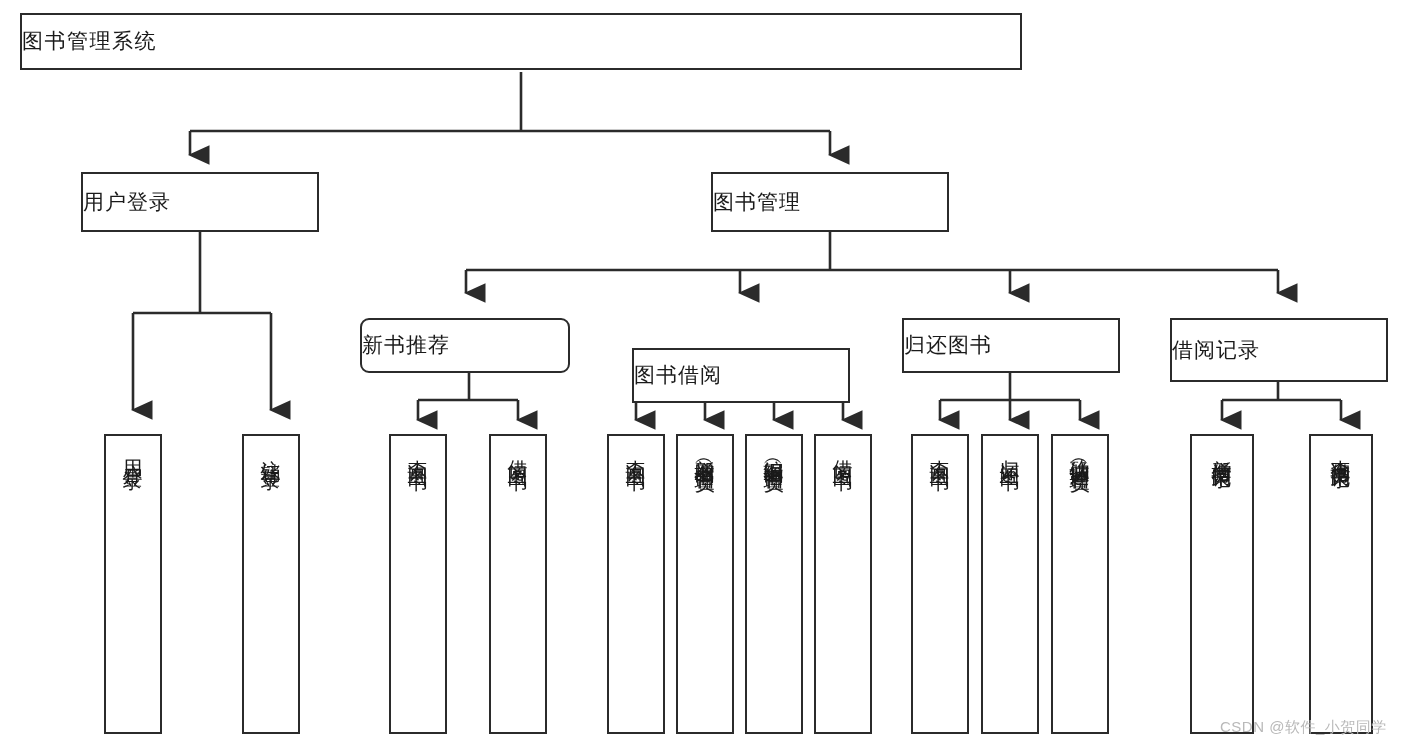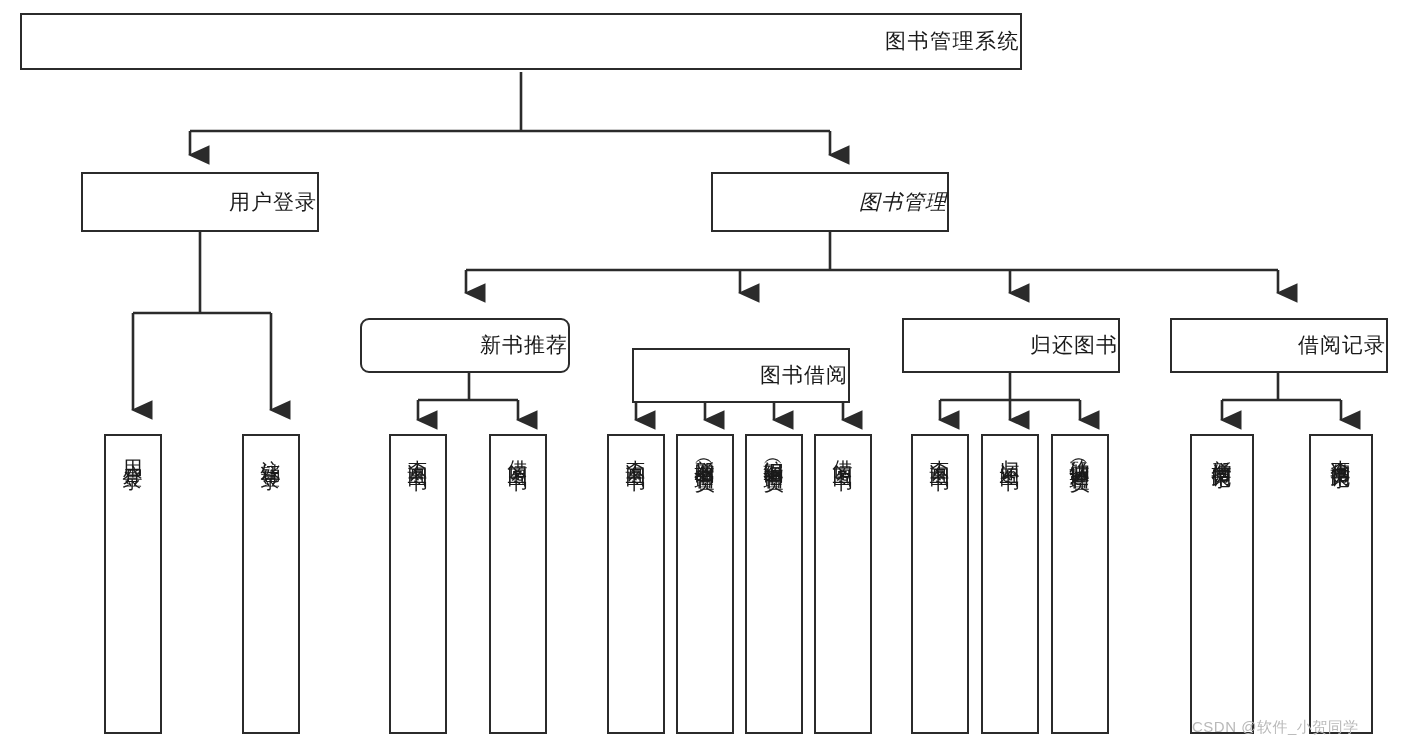--- a/index.html
+++ b/index.html
@@ -34,7 +34,7 @@
     color: #1a1a1a;
     display: flex;
     align-items: center;
-    justify-content: flex-end;
+    justify-content: flex-start;
     text-align: center;
     line-height: 1.18;
   }

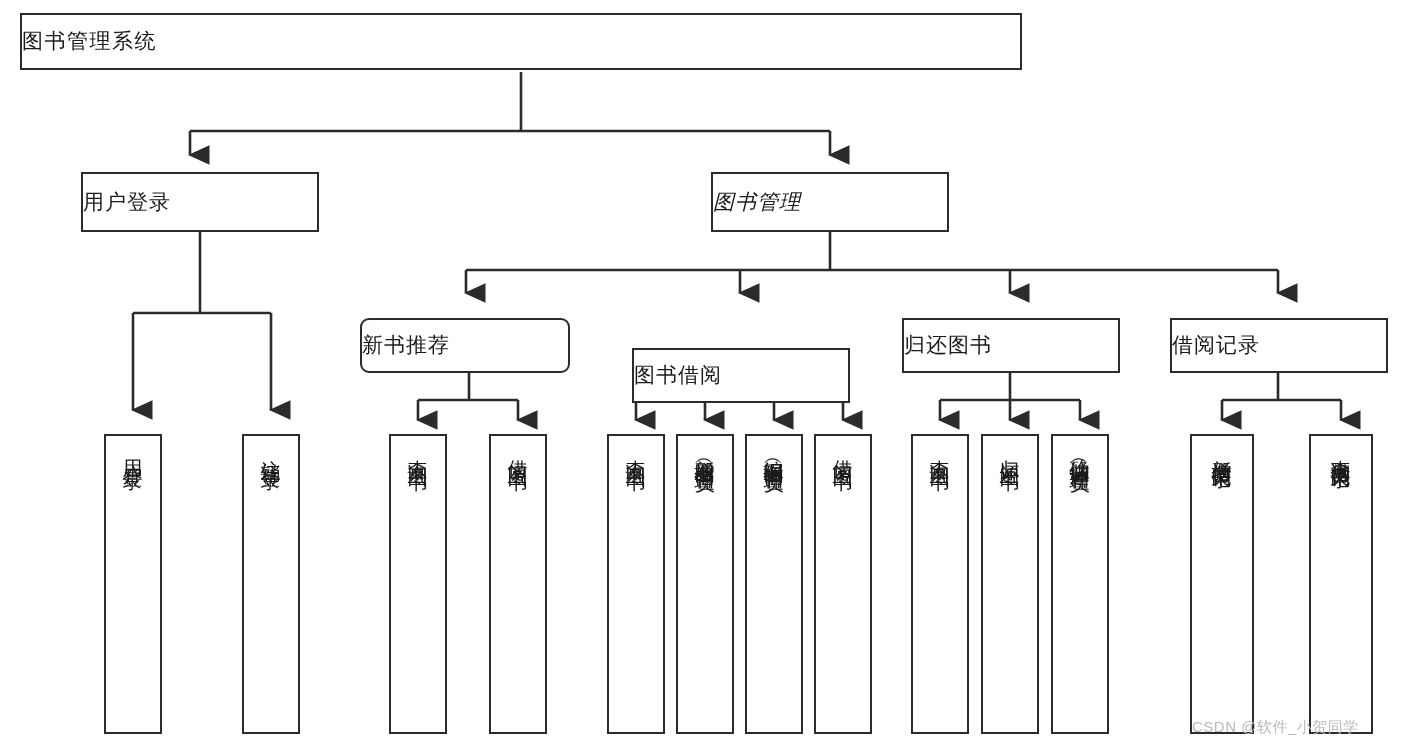--- a/index.html
+++ b/index.html
@@ -142,7 +142,7 @@
     <span class="label">用户登录</span>
   </div>
 
-  <div class="node horiz" style="left:711px; top:172px; width:238px; height:60px;font-style:italic;">
+  <div class="node horiz" style="left:711px; top:172px; width:238px; height:60px;">
     <span class="label">图书管理</span>
   </div>
 

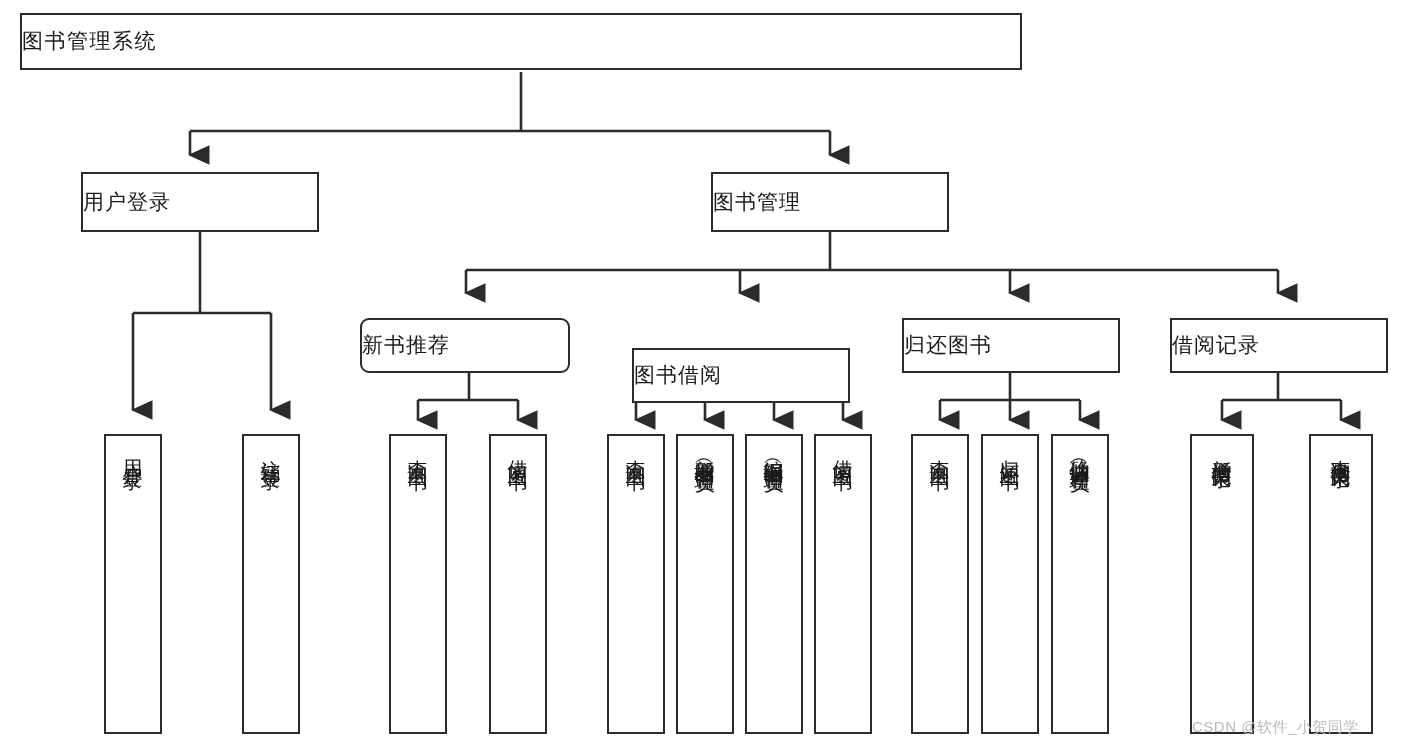--- a/index.html
+++ b/index.html
@@ -158,7 +158,7 @@
     <span class="label">归还图书</span>
   </div>
 
-  <div class="node horiz" style="left:1170px; top:318px; width:218px; height:55px;">
+  <div class="node horiz" style="left:1170px; top:318px; width:218px; height:64px;">
     <span class="label">借阅记录</span>
   </div>
 

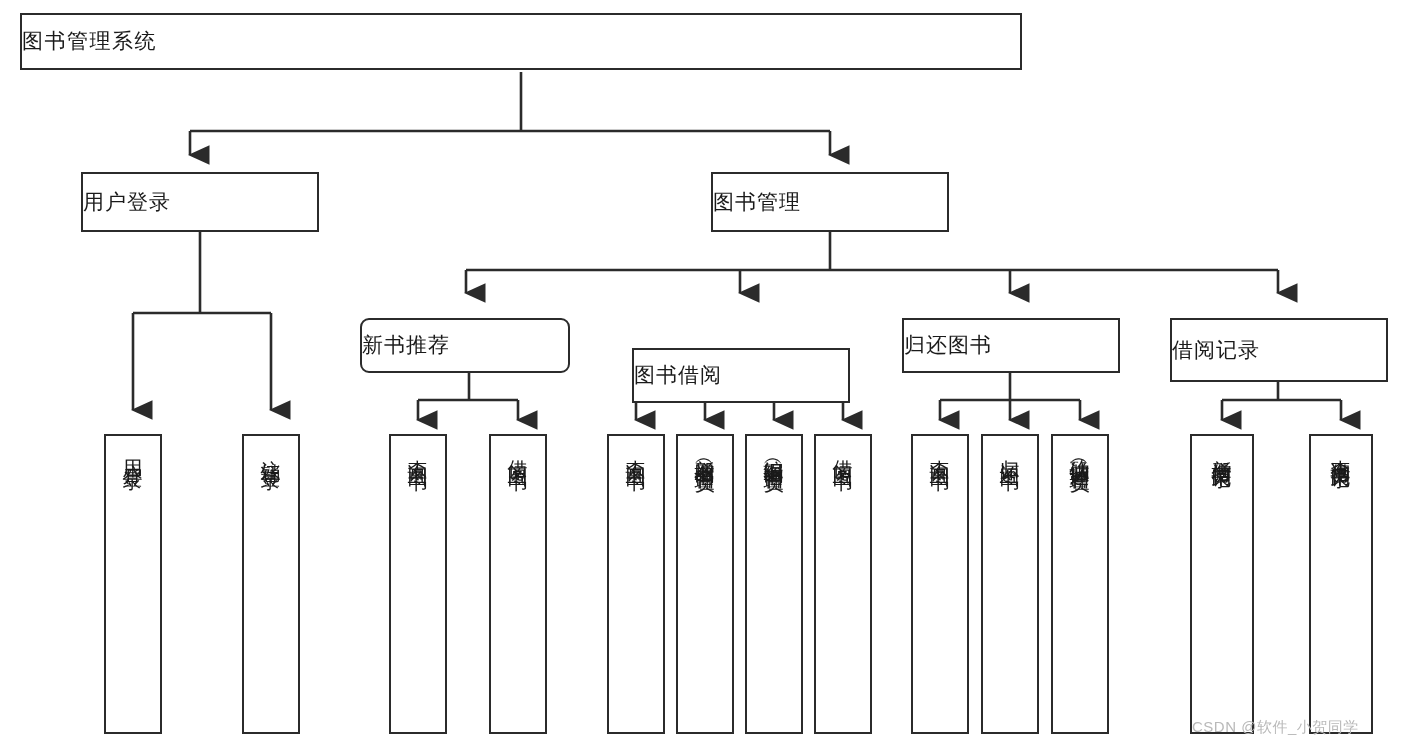--- a/index.html
+++ b/index.html
@@ -74,6 +74,7 @@
     color: #b9b9b9;
     white-space: nowrap;
     letter-spacing: 0.5px;
+    padding-left: 28px;
   }
 </style>
 </head>

